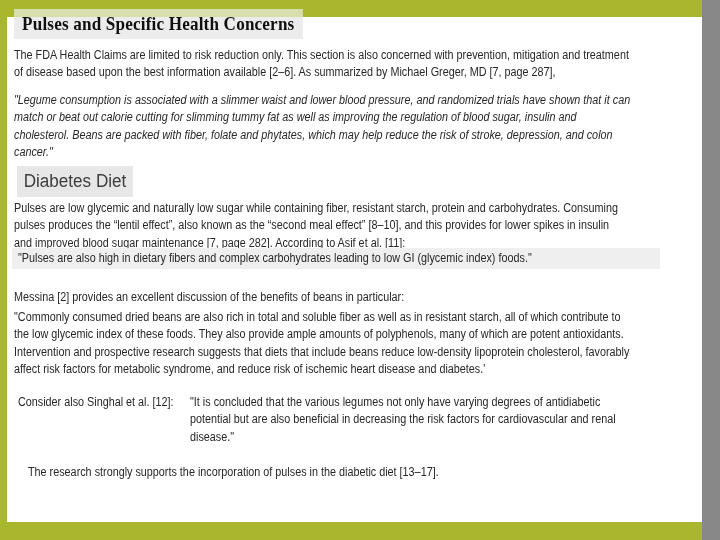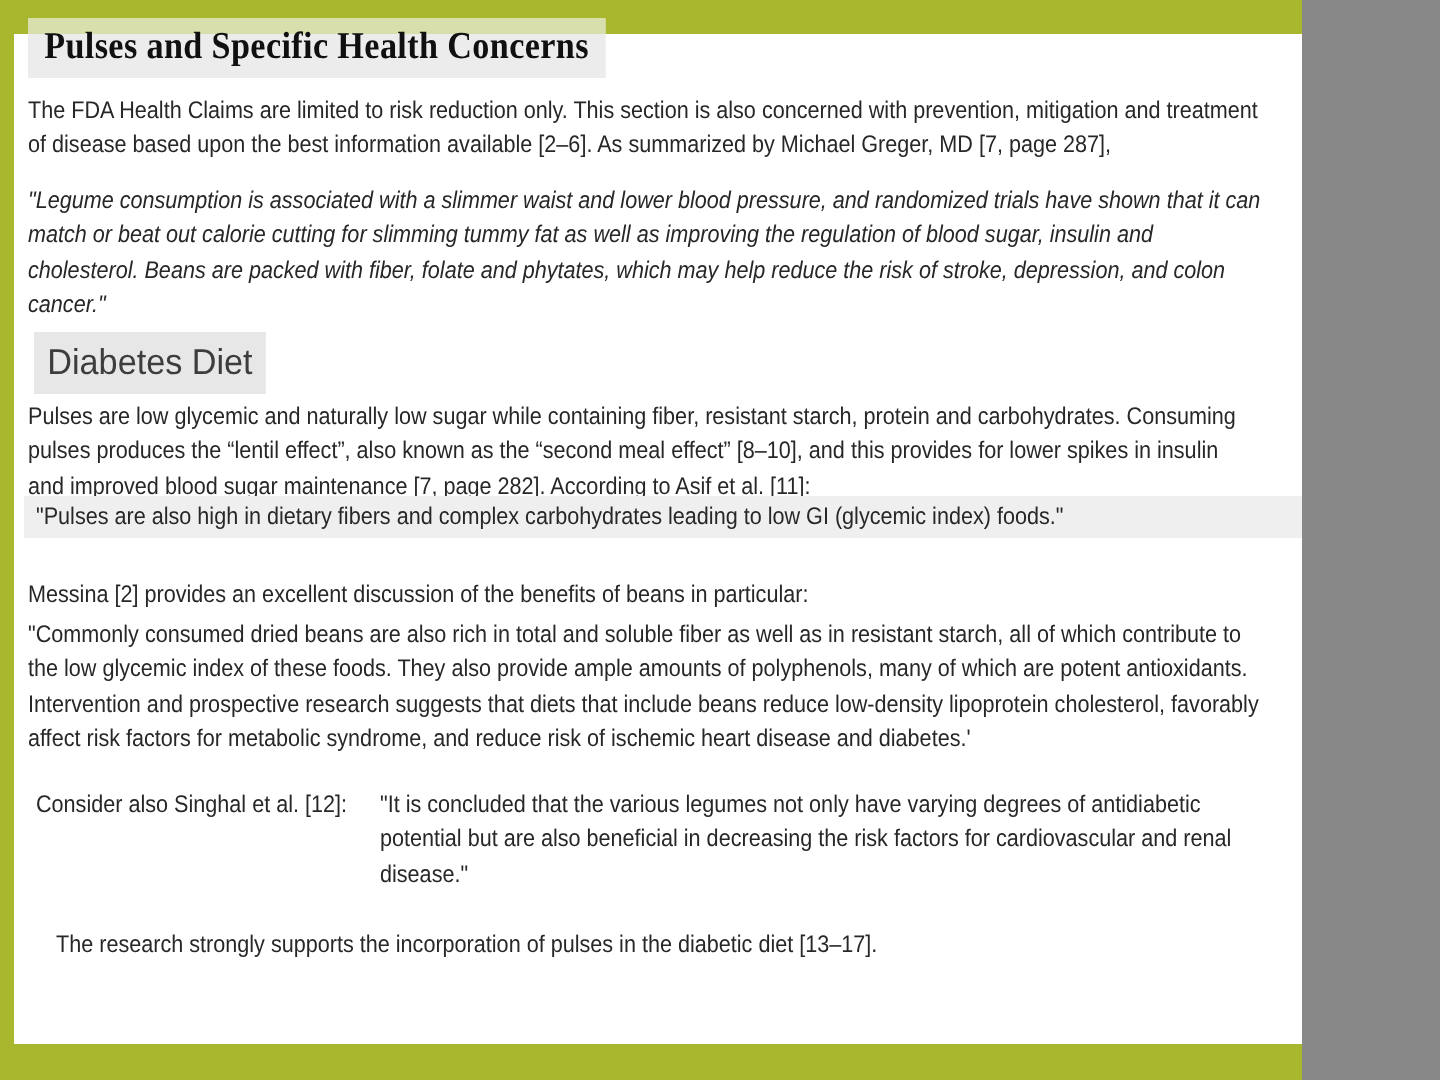--- a/index.html
+++ b/index.html
@@ -4,7 +4,7 @@
 <style>
   html,body{margin:0;padding:0;background:#888;}
   .page{
-    position:relative;width:651px;height:540px;overflow:hidden;
+    position:relative;width:702px;height:540px;overflow:hidden;
     background:#a9b72e;
     font-family:"Liberation Sans","DejaVu Sans",sans-serif;
     color:#272727;

